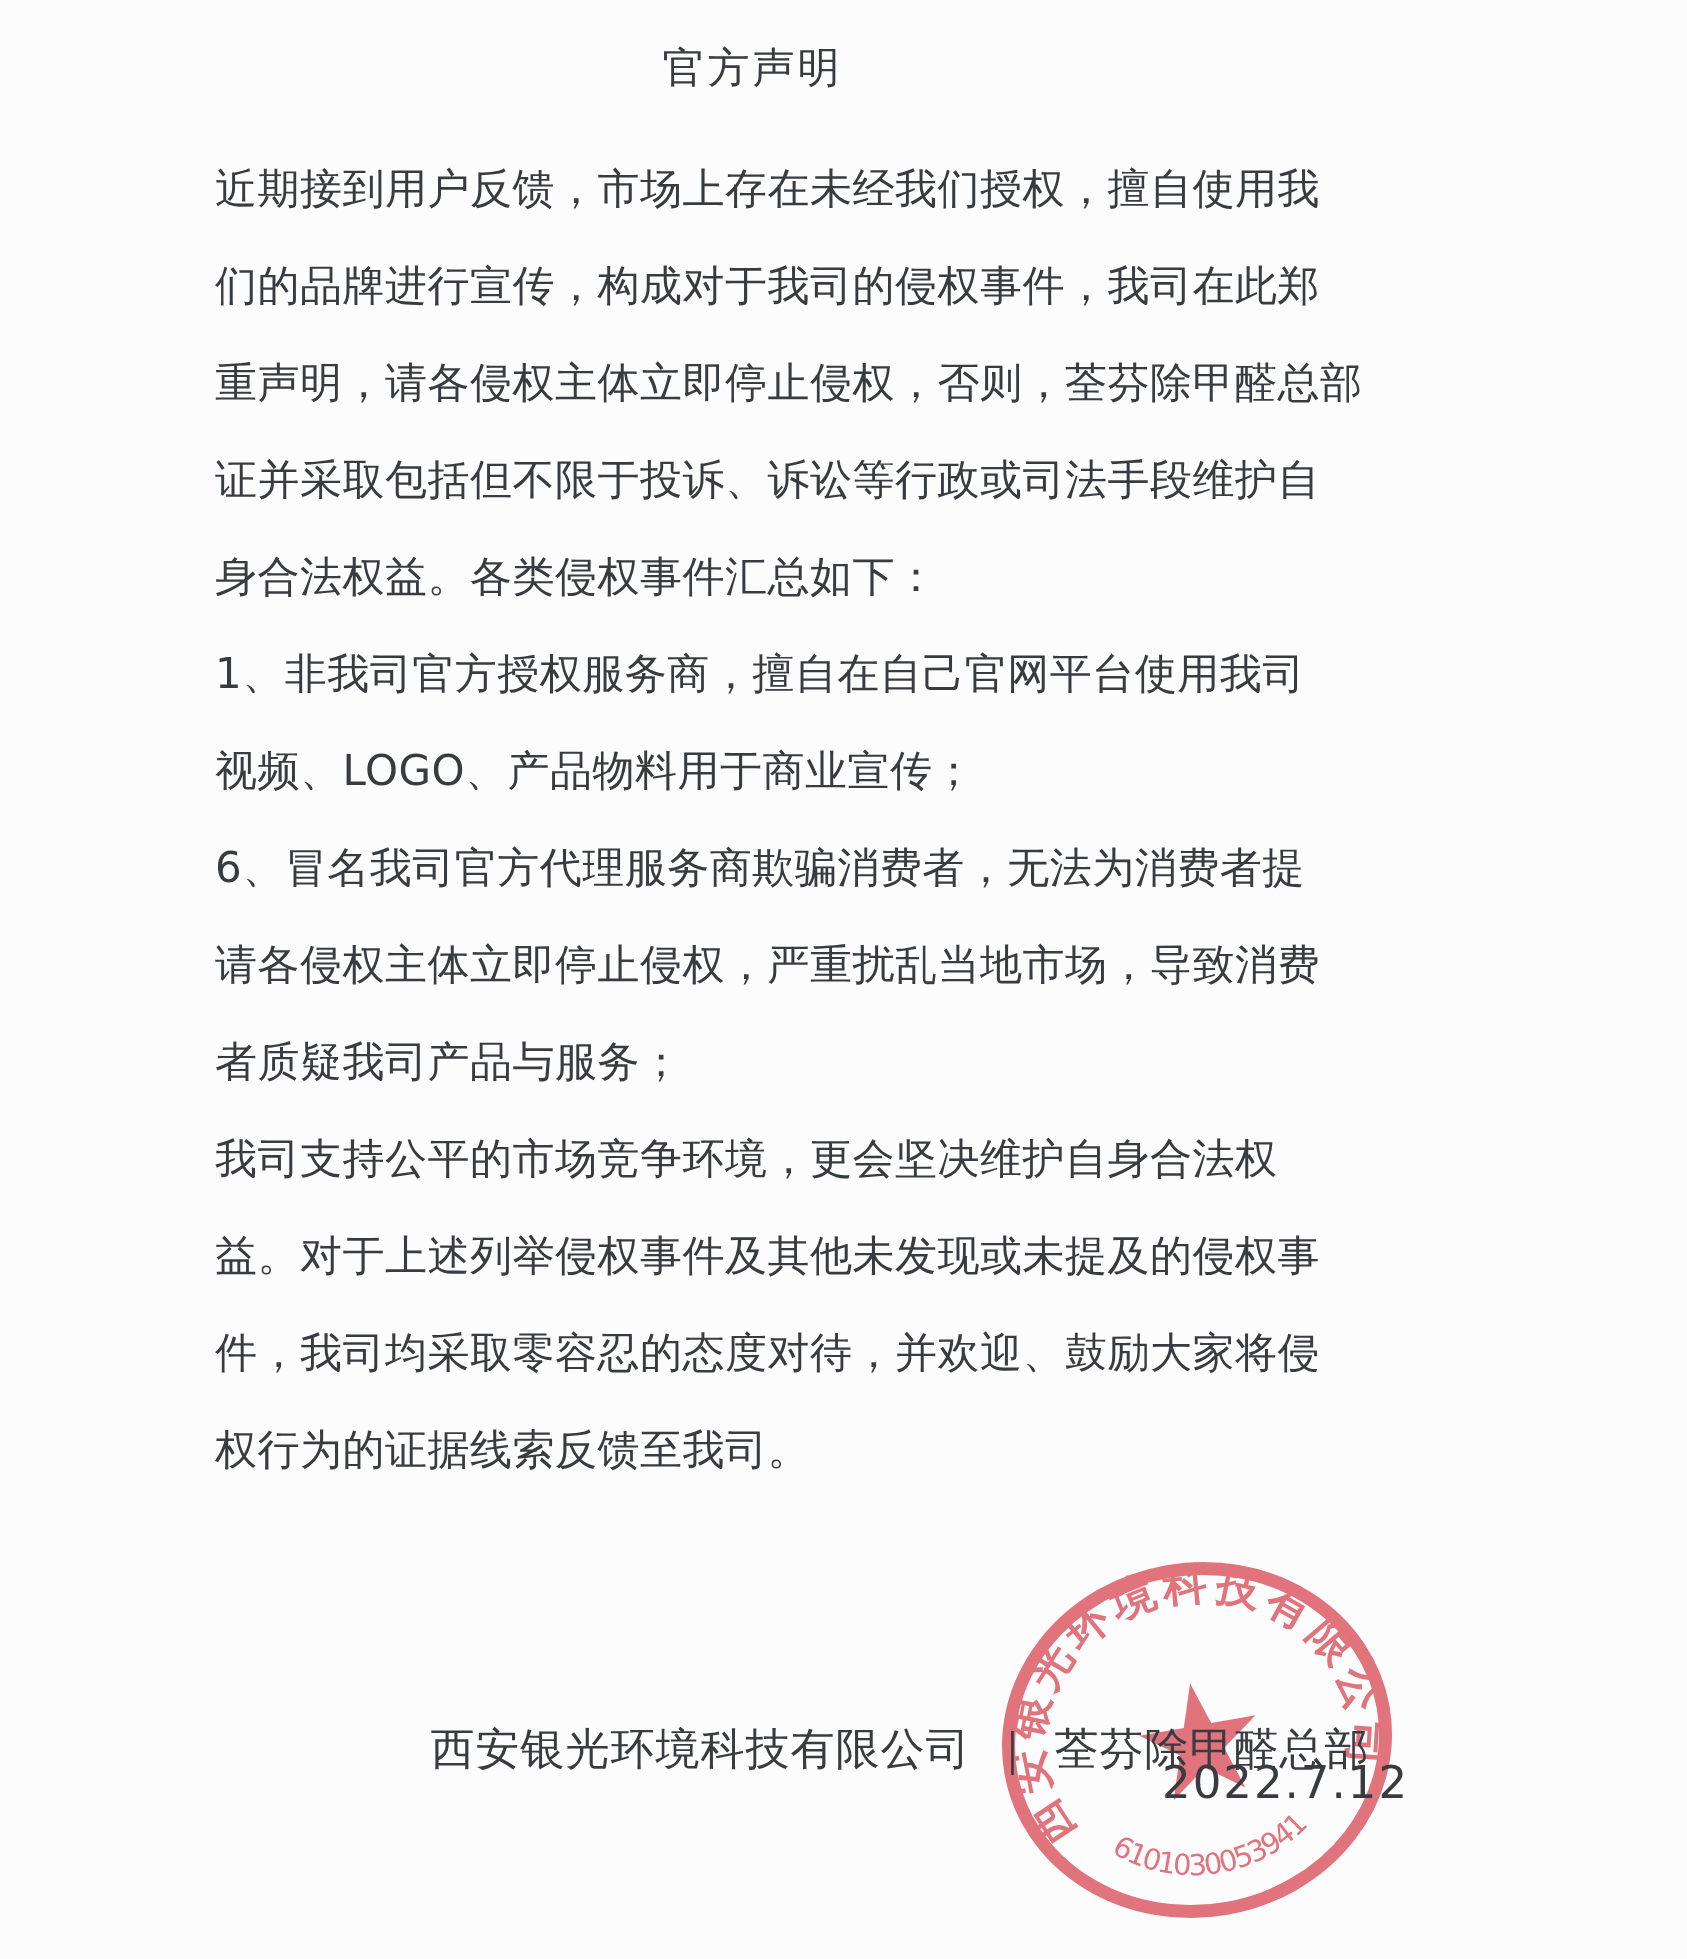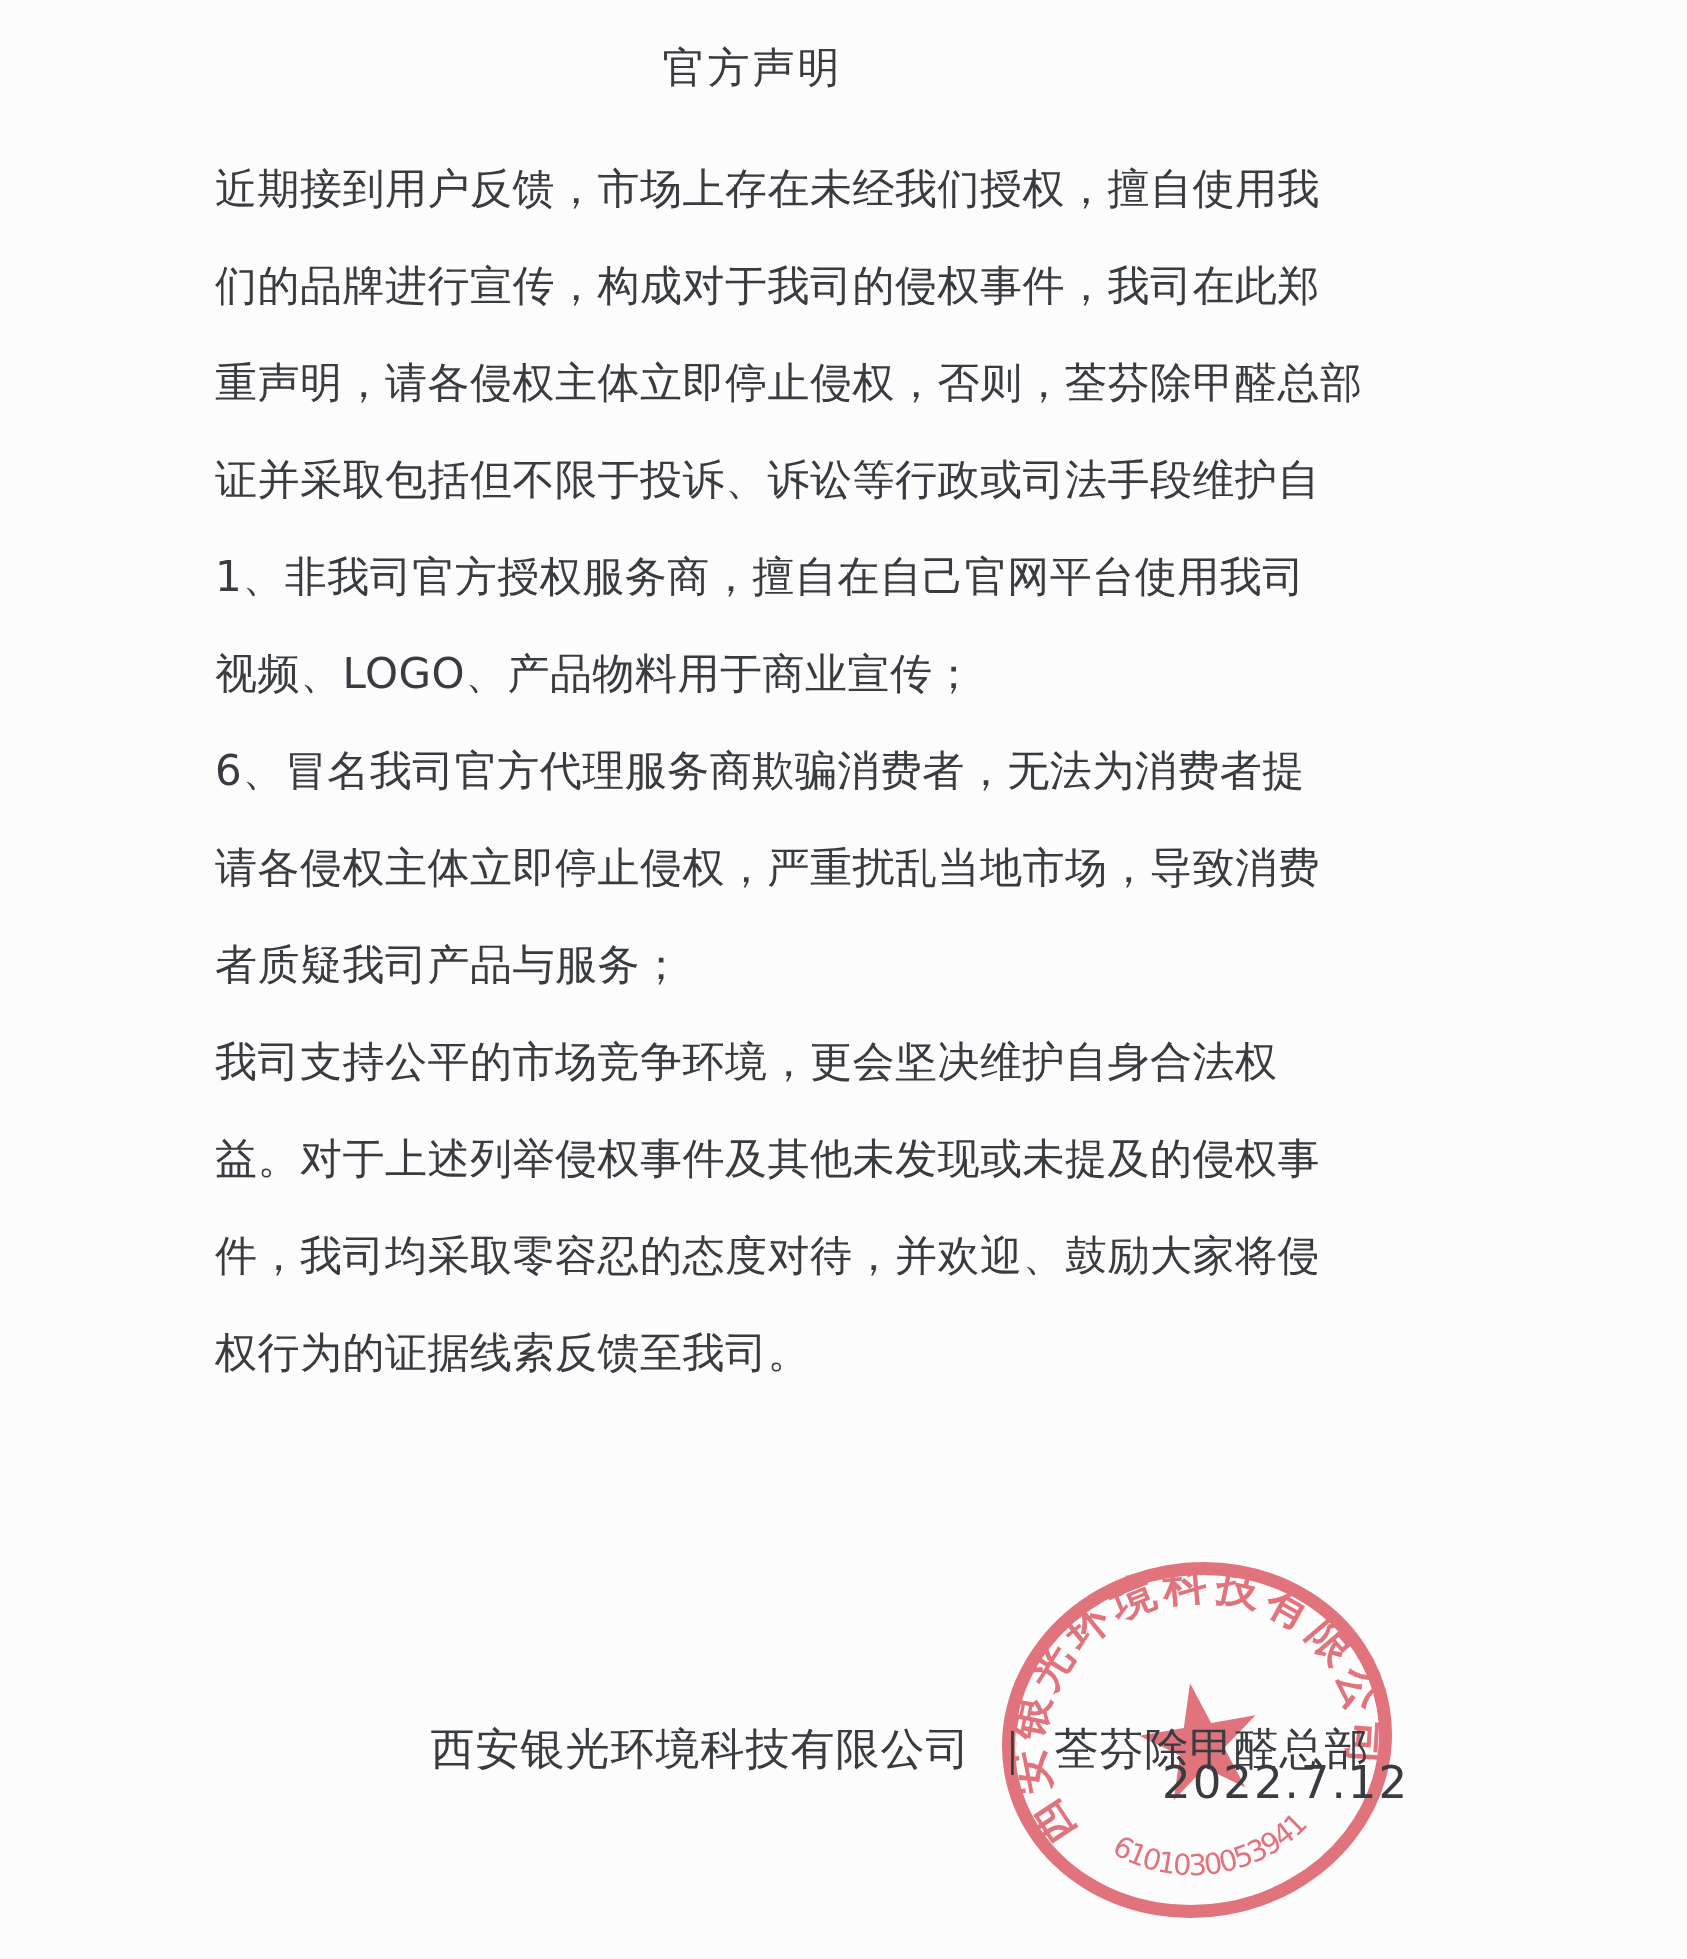--- a/index.html
+++ b/index.html
@@ -81,6 +81,7 @@
       <div class="line">们的品牌进行宣传，构成对于我司的侵权事件，我司在此郑</div>
       <div class="line">重声明，请各侵权主体立即停止侵权，否则，荃芬除甲醛总部</div>
       <div class="line">证并采取包括但不限于投诉、诉讼等行政或司法手段维护自</div>
+      <div class="line">身合法权益。各类侵权事件汇总如下：</div>
       <div class="line">1、非我司官方授权服务商，擅自在自己官网平台使用我司</div>
       <div class="line">视频、LOGO、产品物料用于商业宣传；</div>
       <div class="line">6、冒名我司官方代理服务商欺骗消费者，无法为消费者提</div>

